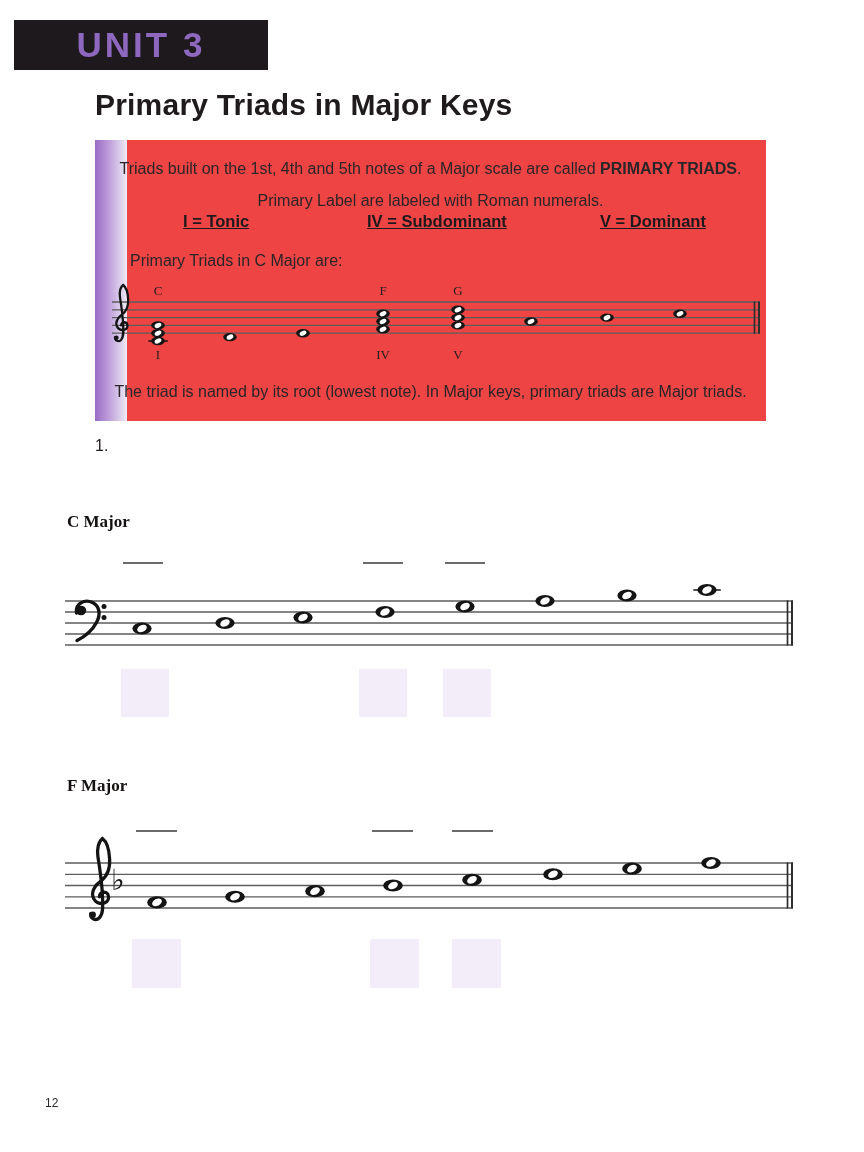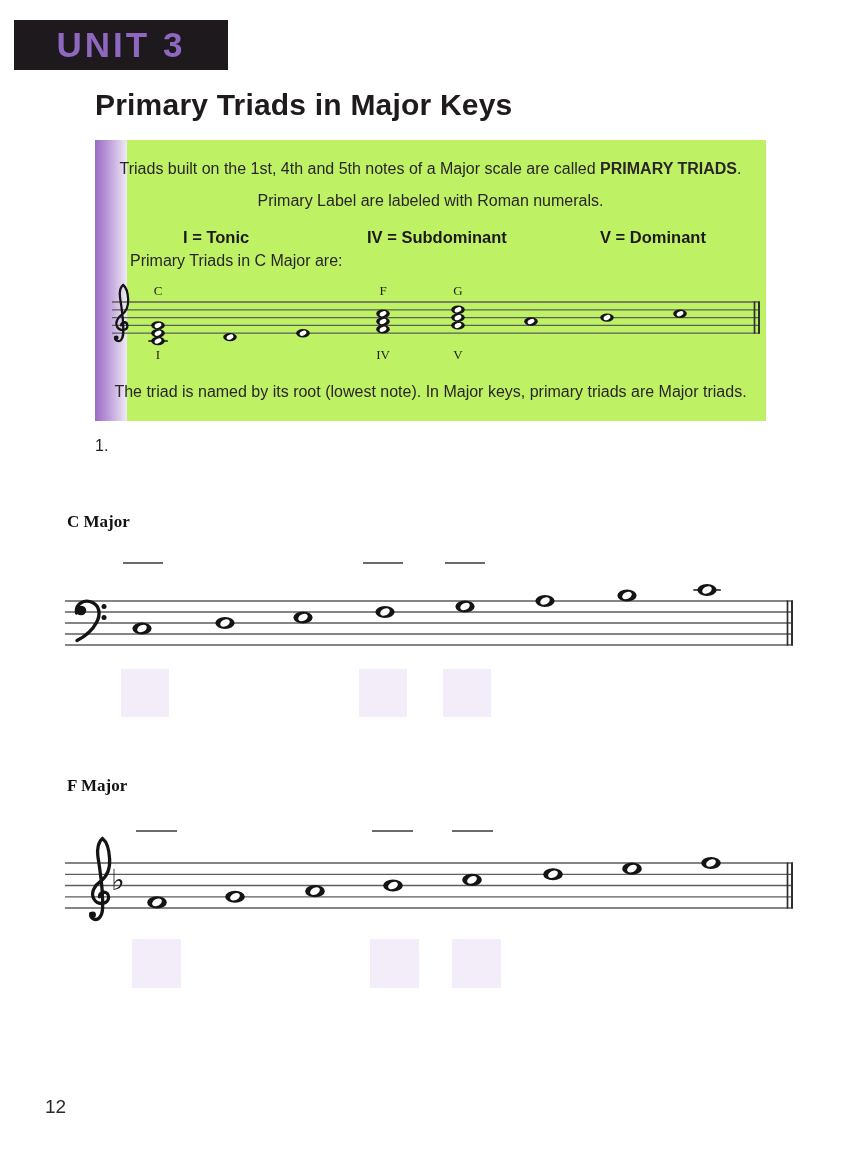--- a/index.html
+++ b/index.html
@@ -5,7 +5,7 @@
   html,body{margin:0;padding:0;background:#ffffff;}
   #page{position:relative;width:864px;height:1152px;background:#ffffff;overflow:hidden;
         font-family:"Liberation Sans",sans-serif;color:#242024;}
-  #unit-badge{position:absolute;left:14px;top:20px;width:214px;height:50px;background:#1d191d;
+  #unit-badge{position:absolute;left:14px;top:20px;width:254px;height:50px;background:#1d191d;
         color:#8d68be;display:flex;align-items:center;justify-content:center;
         font-weight:700;font-size:35px;letter-spacing:3px;}
   #page-title{position:absolute;left:95px;top:88px;font-size:30px;font-weight:700;color:#1f1b1d;letter-spacing:0.2px;}

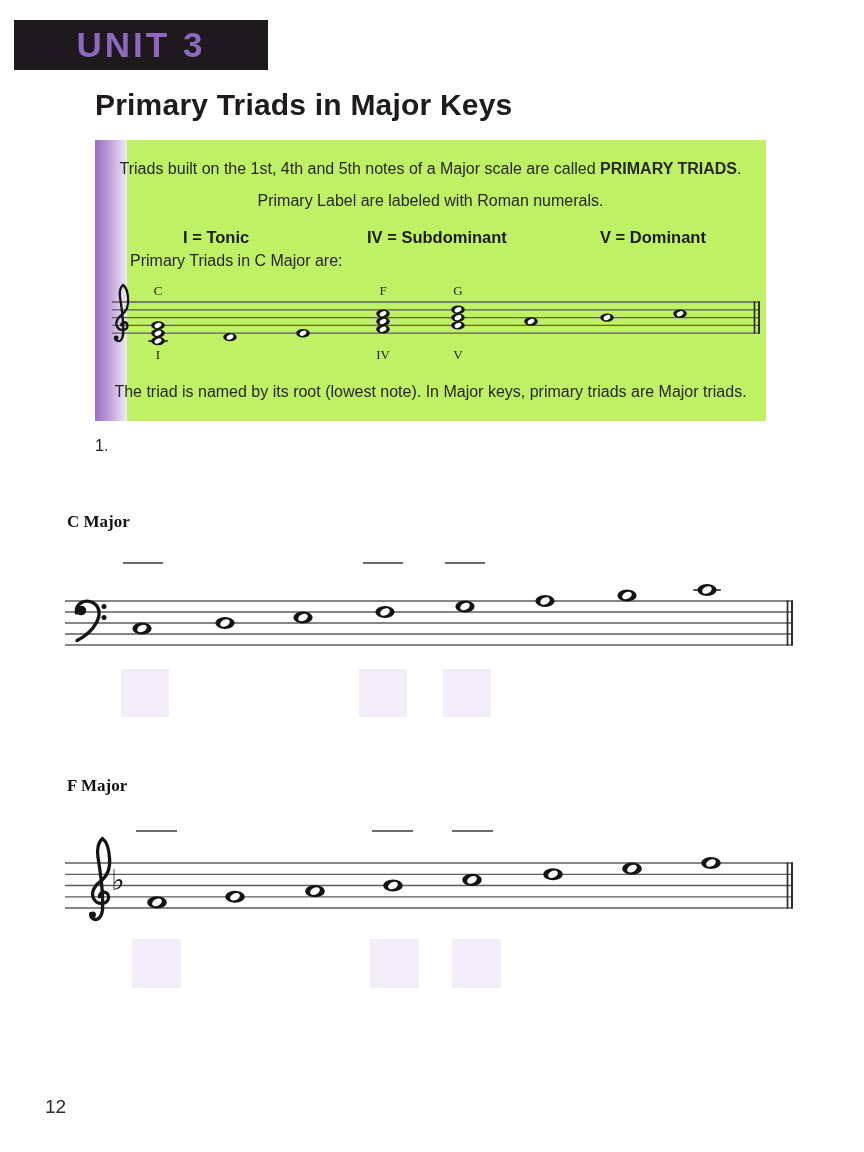--- a/index.html
+++ b/index.html
@@ -9,7 +9,7 @@
         color:#8d68be;display:flex;align-items:center;justify-content:center;
         font-weight:700;font-size:35px;letter-spacing:3px;}
   #page-title{position:absolute;left:95px;top:88px;font-size:30px;font-weight:700;color:#1f1b1d;letter-spacing:0.2px;}
-  #info-box{position:absolute;left:95px;top:140px;width:671px;height:281px;background:#bef264;}
+  #info-box{position:absolute;left:95px;top:140px;width:671px;height:281px;background:#ef4444;}
   #info-grad{position:absolute;left:0;top:0;width:32px;height:100%;
         background:linear-gradient(to right,#9a6cc4 0%,#bb99d8 40%,#eeeaf6 100%);}
   .ib-line{position:absolute;left:0;width:100%;text-align:center;font-size:16px;color:#2a2528;}

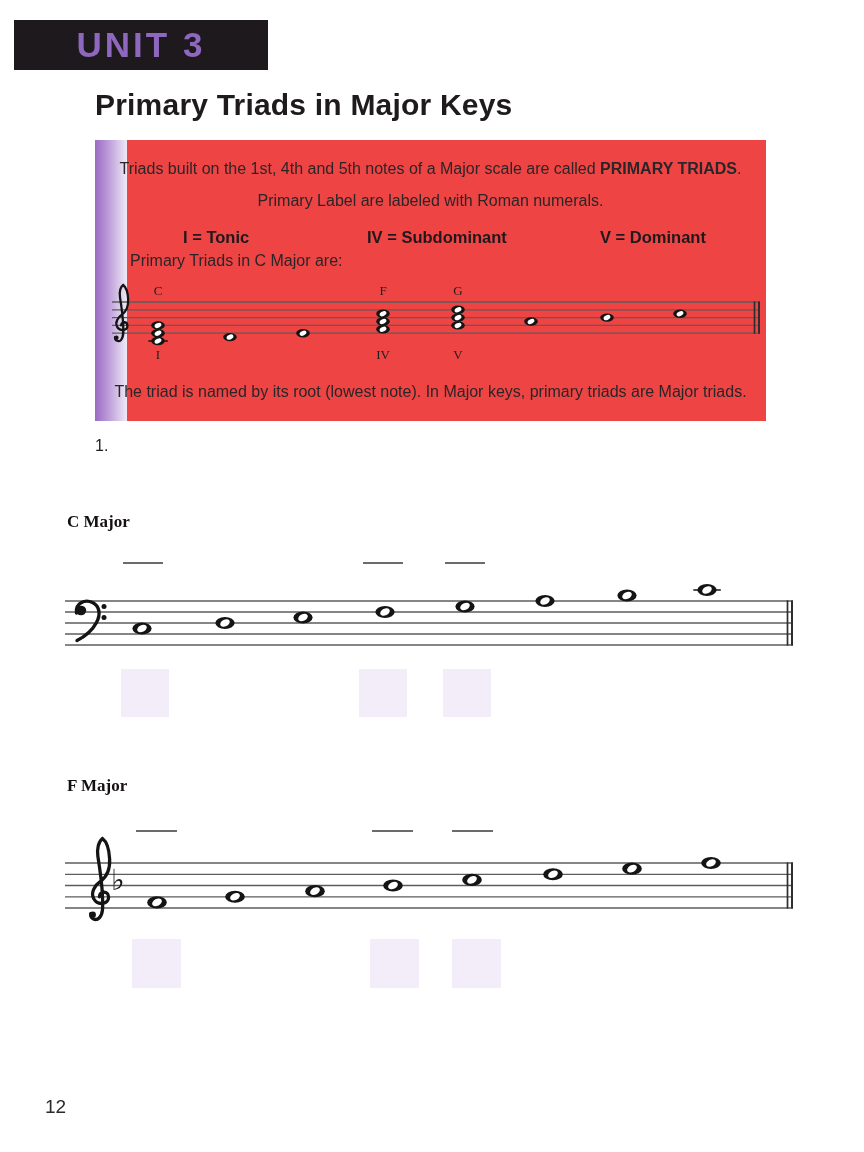--- a/index.html
+++ b/index.html
@@ -15,7 +15,7 @@
   .ib-line{position:absolute;left:0;width:100%;text-align:center;font-size:16px;color:#2a2528;}
   #ib-intro{top:20px;}
   #ib-roman{top:52px;}
-  .legend{position:absolute;top:88px;font-weight:700;font-size:16.5px;color:#1d191c;}
+  .legend{position:absolute;top:72px;font-weight:700;font-size:16.5px;color:#1d191c;text-decoration:underline;}
   #leg-tonic{left:88px;}
   #leg-sub{left:272px;text-align:center;}
   #leg-dom{left:505px;}

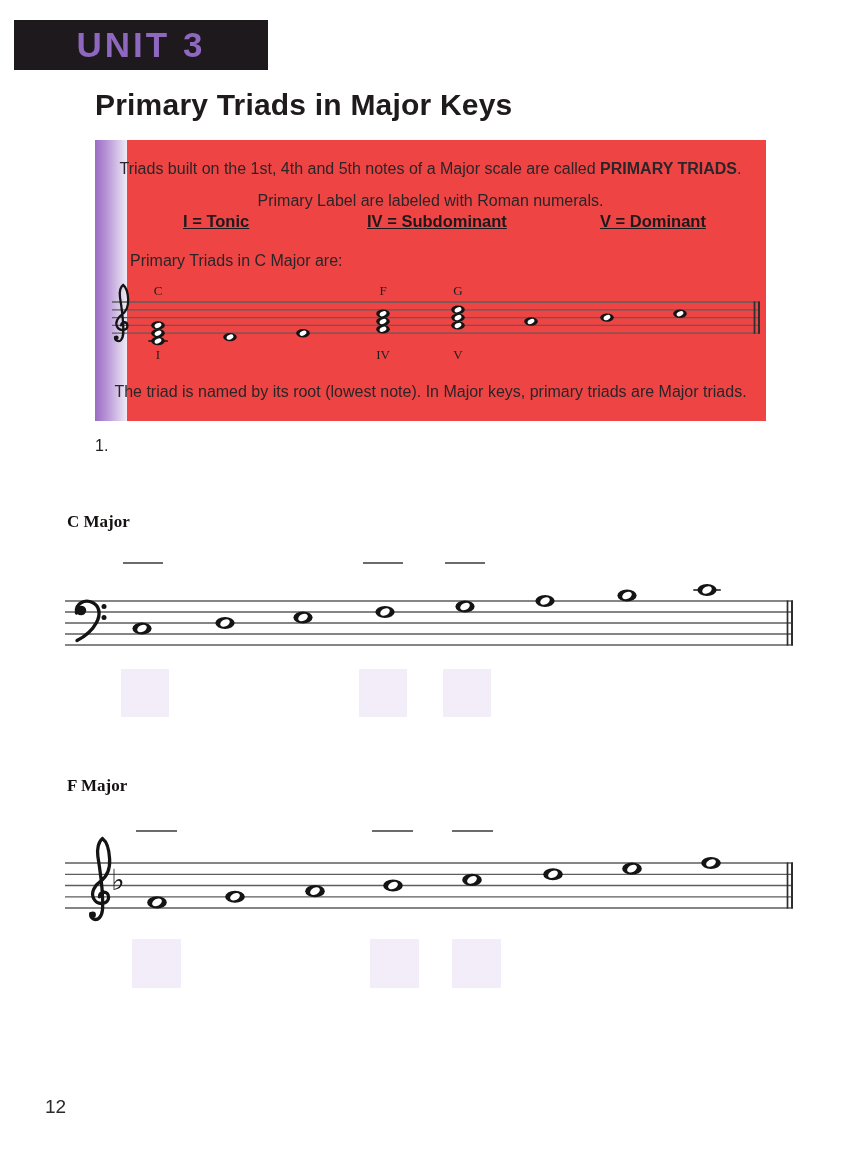--- a/index.html
+++ b/index.html
@@ -33,7 +33,7 @@
   #staff-f{left:60px;top:820px;}
   .blank{position:absolute;height:2px;background:#6b6b6b;}
   .abox{position:absolute;background:#f2edf8;}
-  #page-num{position:absolute;left:45px;top:1096px;font-size:19px;color:#2a2a2a;}
+  #page-num{position:absolute;left:45px;top:1096px;font-size:12px;color:#2a2a2a;}
 </style>
 </head>
 <body>

